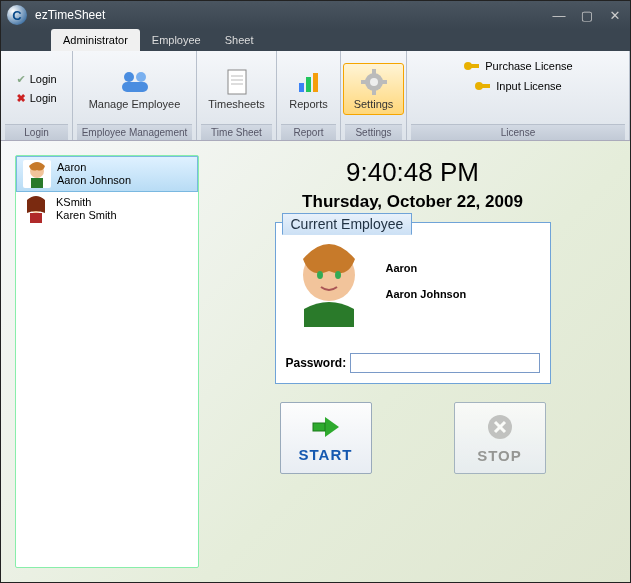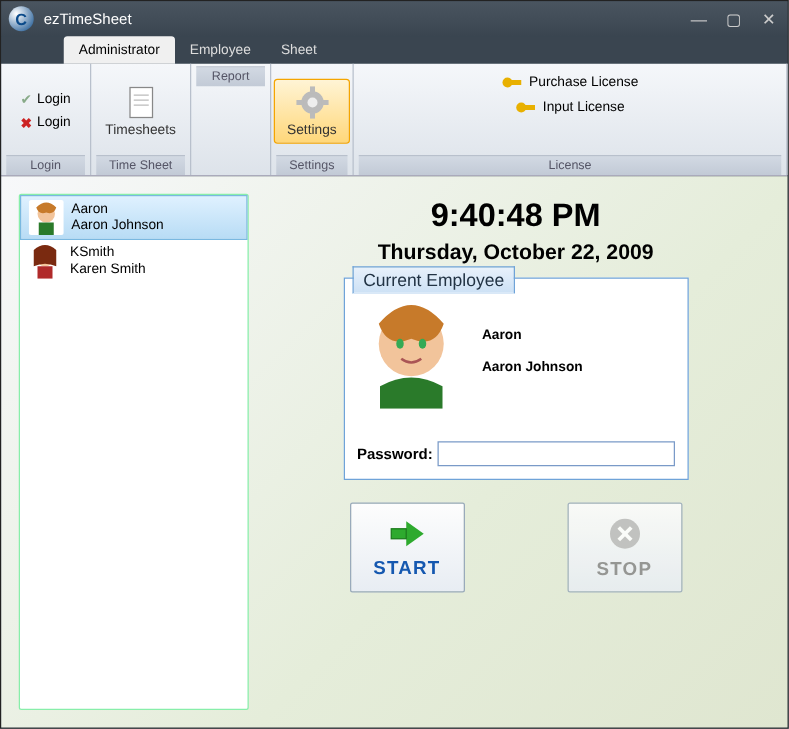--- a/index.html
+++ b/index.html
@@ -85,6 +85,21 @@
       <div class="rgroup-label">Login</div>
     </div>
 
+    <div class="rgroup" style="width:124px">
+      <div class="rgroup-body">
+        <div class="rbtn">
+          <div class="ricon">
+            <svg width="34" height="26">
+                <circle cx="11" cy="8" r="5" fill="#4a8de0"></circle>
+                <circle cx="23" cy="8" r="5" fill="#7ab0ef"></circle>
+                <rect x="4" y="13" width="26" height="10" rx="5" fill="#4a8de0"></rect>
+              </svg>
+          </div>
+          <span>Manage Employee</span>
+        </div>
+      </div>
+      <div class="rgroup-label">Employee Management</div>
+    </div>
 
     <div class="rgroup" style="width:80px">
       <div class="rgroup-body">

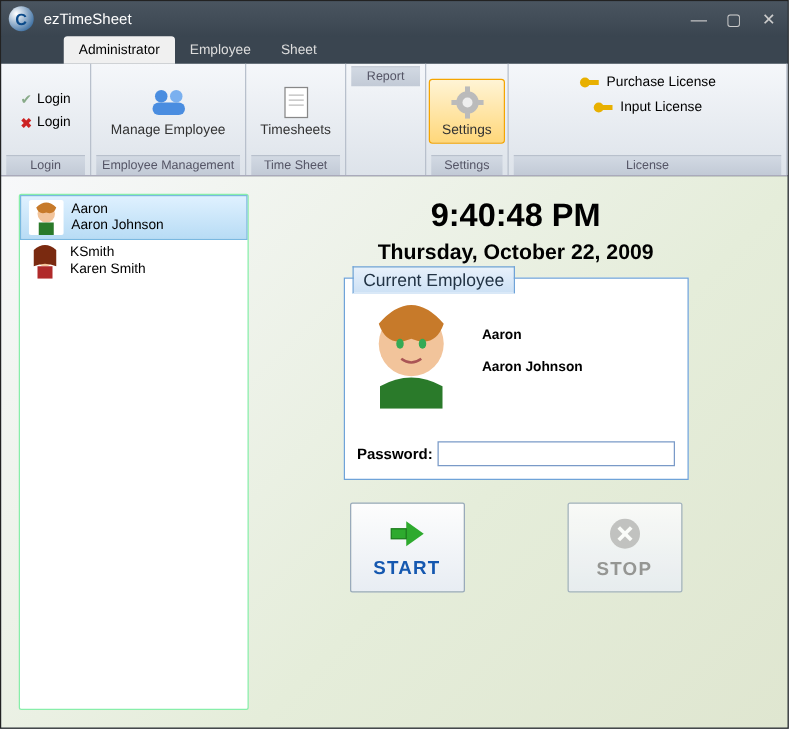--- a/index.html
+++ b/index.html
@@ -119,6 +119,18 @@
     </div>
 
     <div class="rgroup" style="width:64px">
+      <div class="rgroup-body">
+        <div class="rbtn">
+          <div class="ricon">
+            <svg width="26" height="26">
+                <rect x="3" y="14" width="5" height="9" fill="#3b82f6"></rect>
+                <rect x="10" y="8" width="5" height="15" fill="#22c55e"></rect>
+                <rect x="17" y="4" width="5" height="19" fill="#f59e0b"></rect>
+              </svg>
+          </div>
+          <span>Reports</span>
+        </div>
+      </div>
       <div class="rgroup-label">Report</div>
     </div>
 

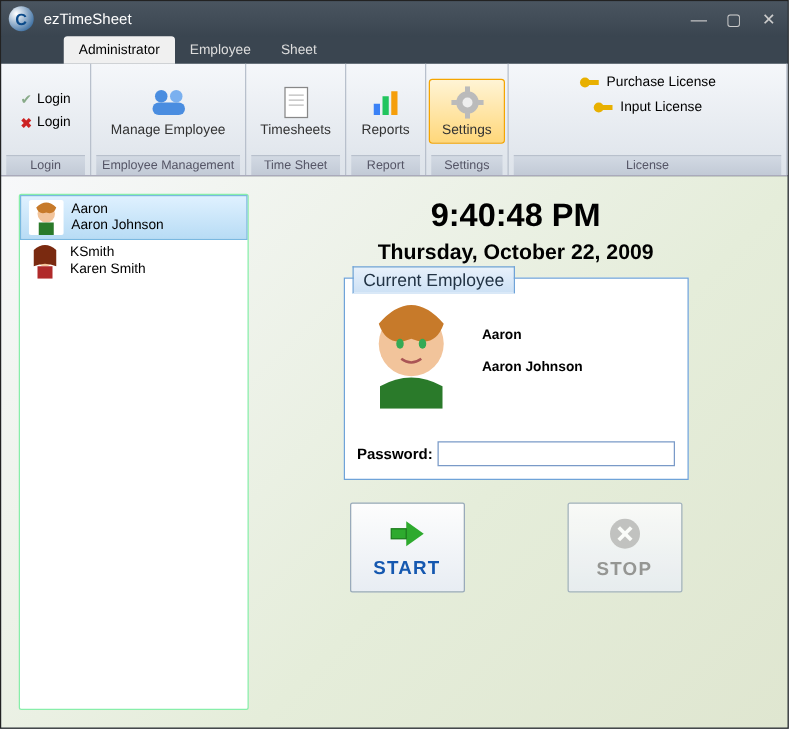--- a/index.html
+++ b/index.html
@@ -30,7 +30,7 @@
 .avatar{width:28px;height:28px;border-radius:2px}
 .empnames{display:flex;flex-direction:column;line-height:13px}
 .main{flex:1;display:flex;flex-direction:column;align-items:center}
-.clock{font-size:26px;font-weight:bold;color:#000;margin-top:2px}
+.clock{font-size:26px;font-weight:normal;color:#000;margin-top:2px}
 .date{font-size:17px;font-weight:bold;margin-top:4px}
 .panel{width:276px;margin-top:10px;border:1px solid #6fa3d8;background:#fff;position:relative;padding:12px 10px 10px}
 .panel-tab{position:absolute;top:-10px;left:6px;background:linear-gradient(#e8f1fb,#cde1f5);border:1px solid #6fa3d8;border-bottom:1px solid #cde1f5;padding:2px 8px;font-size:14px;color:#234}

